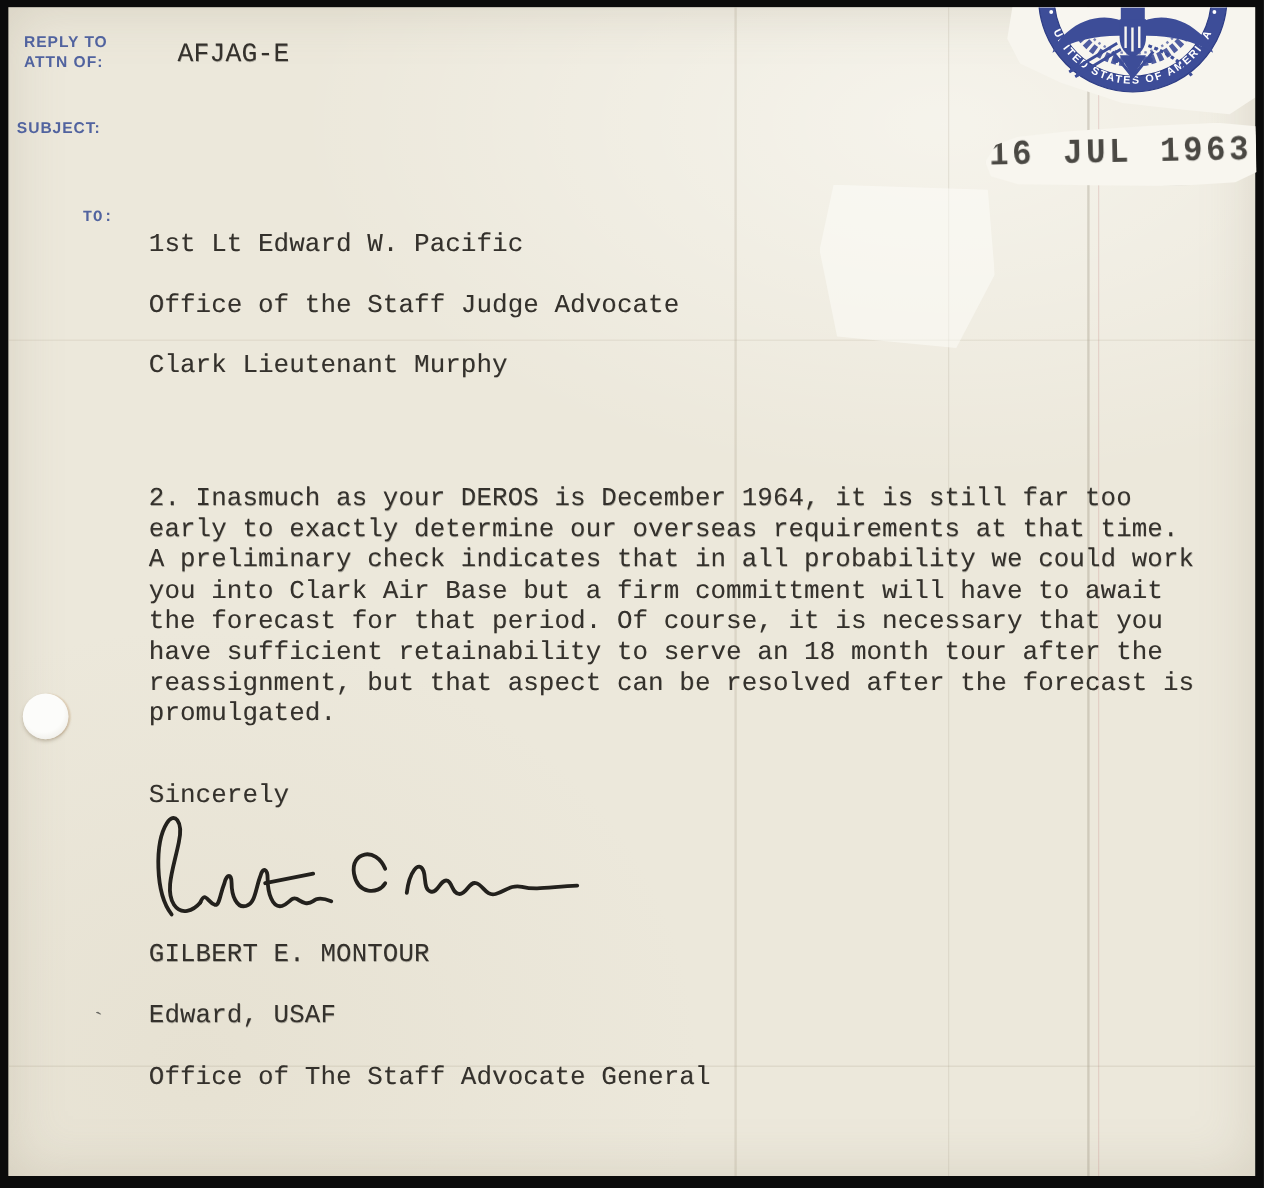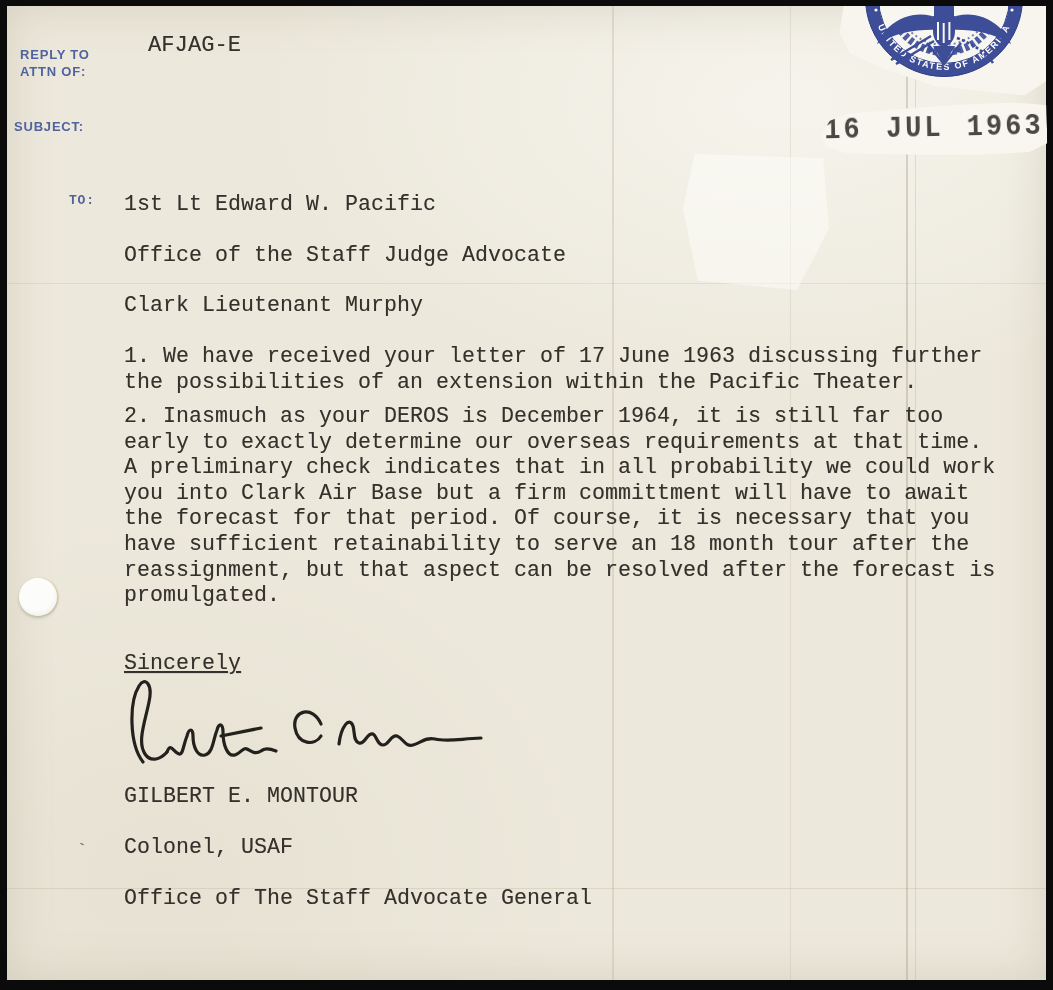--- a/index.html
+++ b/index.html
@@ -44,7 +44,6 @@
     color: #51639f;
     line-height: 17px;
     white-space: pre-line;
-    margin-top: 20px;
   }
   .crease-v { position: absolute; top: 0; height: 100%; }
   .crease-h { position: absolute; left: 0; width: 100%; }

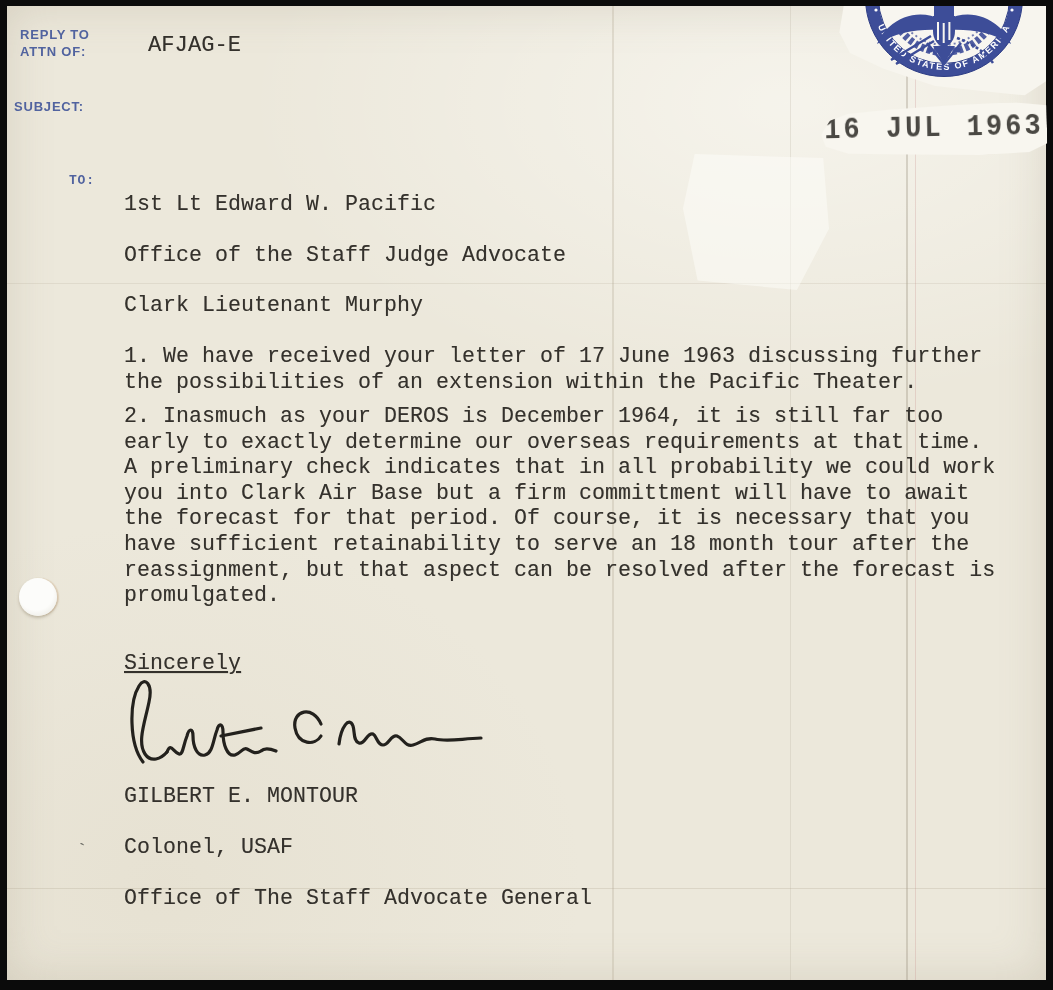--- a/index.html
+++ b/index.html
@@ -169,8 +169,6 @@
 
     <div class="typed" style="left:117px; top:287px;">Clark Lieutenant Murphy</div>
 
-    <div class="typed" style="left:117px; top:338px; width:890px;">1.  We have received your letter of 17 June 1963 discussing further
-the possibilities of an extension within the Pacific Theater.</div>
     <div class="typed" style="left:117px; top:398px; width:890px;">2.  Inasmuch as your DEROS is December 1964, it is still far too
 early to exactly determine our overseas requirements at that time.
 A preliminary check indicates that in all probability we could work

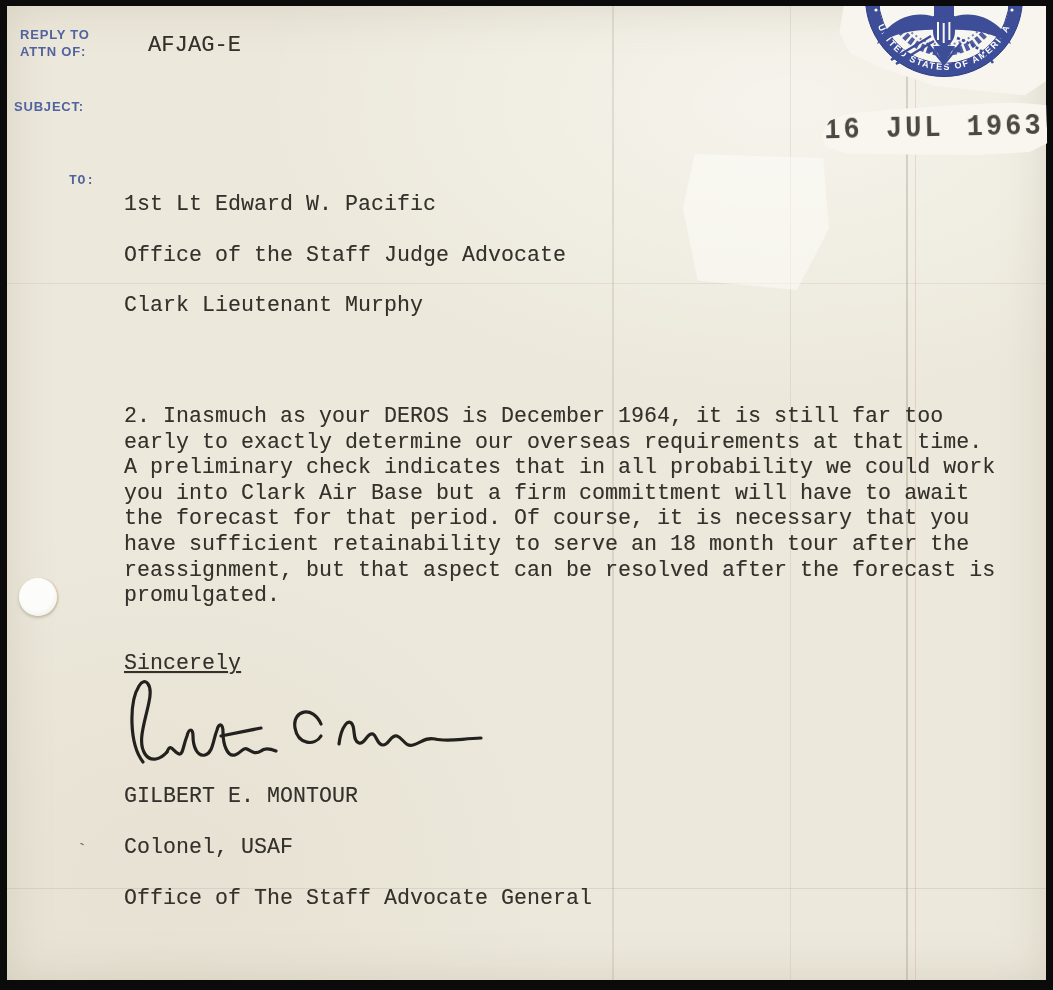--- a/index.html
+++ b/index.html
@@ -178,7 +178,7 @@
 reassignment, but that aspect can be resolved after the forecast is
 promulgated.</div>
 
-    <div class="typed" style="left:117px; top:645px;text-decoration:underline;">Sincerely</div>
+    <div class="typed" style="left:117px; top:645px;">Sincerely</div>
 
     <svg class="sig-svg" width="365" height="98" viewBox="0 0 365 98">
       <g fill="none" stroke="#23211d" stroke-width="3.2" stroke-linecap="round" stroke-linejoin="round">

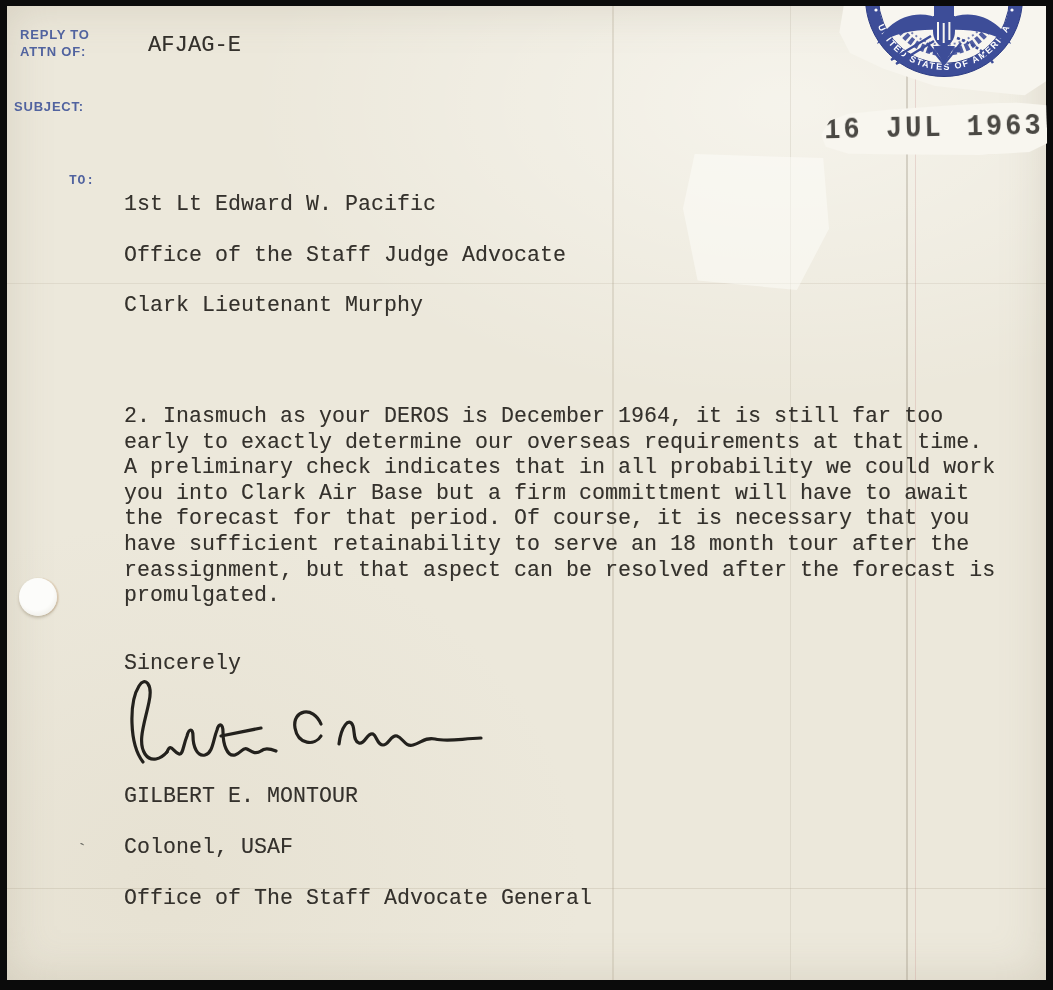--- a/index.html
+++ b/index.html
@@ -192,7 +192,7 @@
 
     <div class="typed" style="left:117px; top:752px;">
       <div>GILBERT E. MONTOUR</div>
-      <div>Colonel, USAF</div>
+      <div>Edward, USAF</div>
       <div>Office of The Staff Advocate General</div>
     </div>
 

